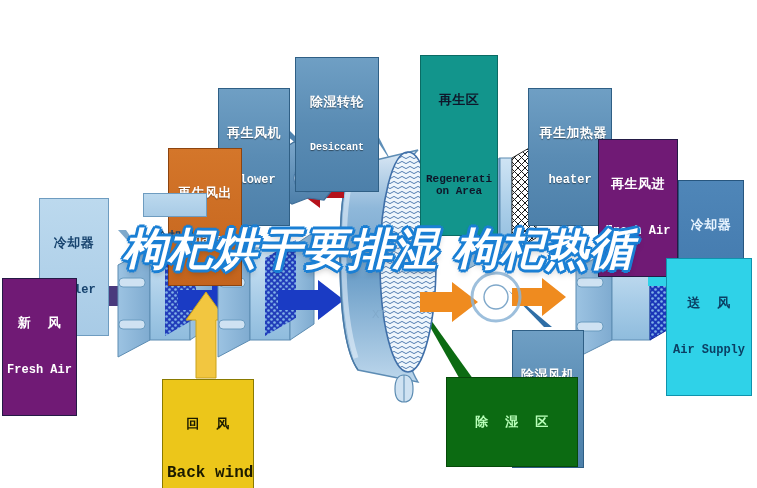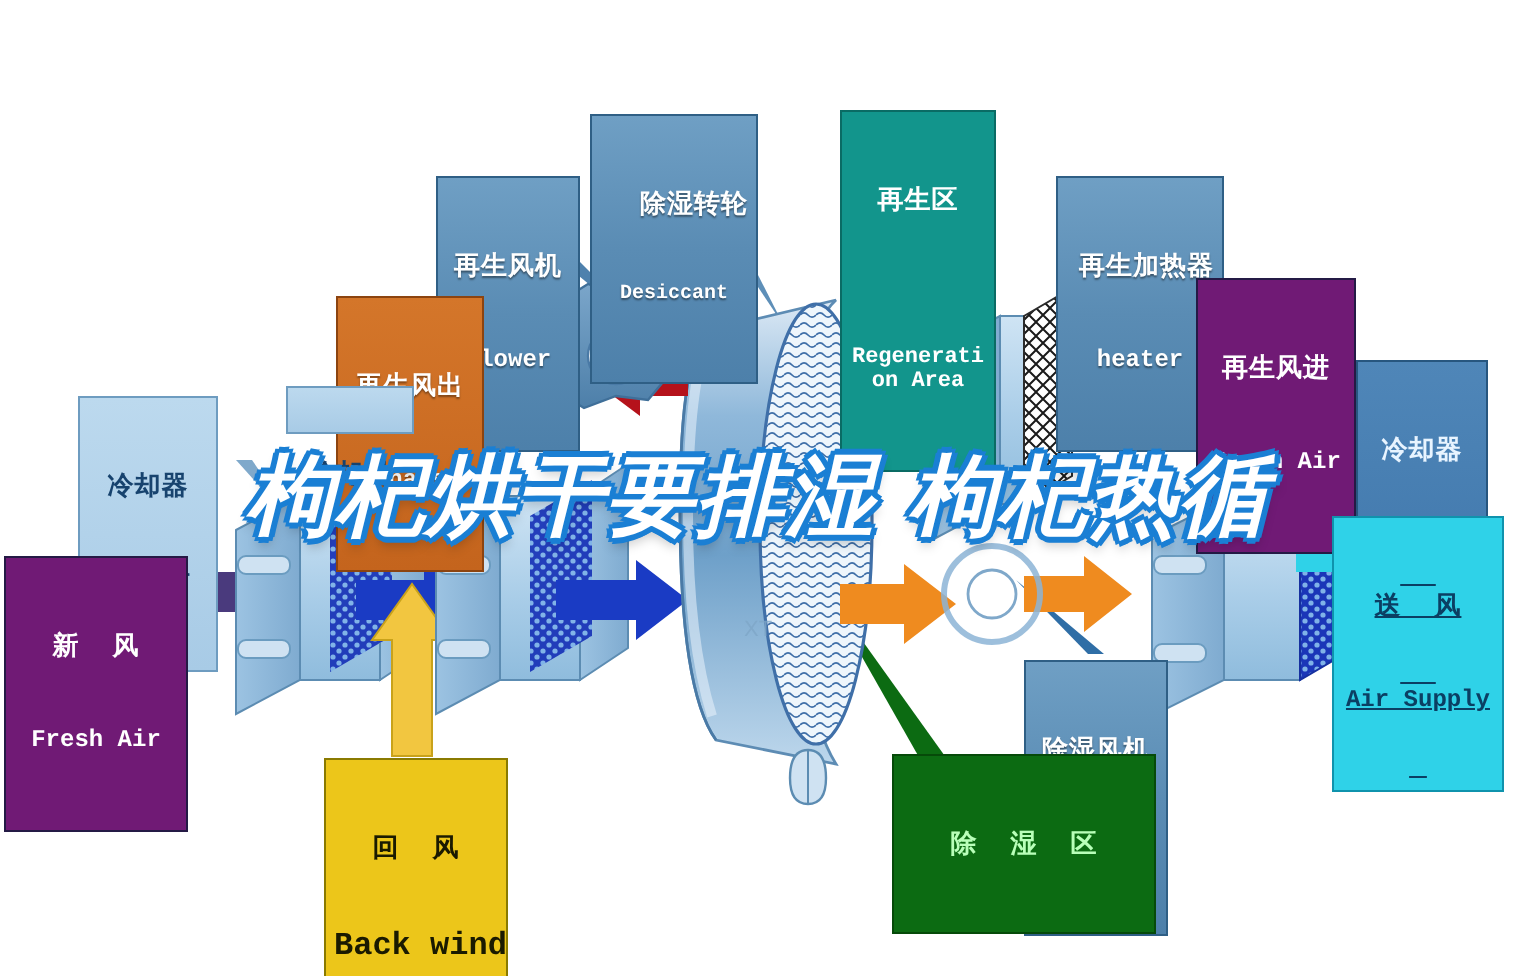--- a/index.html
+++ b/index.html
@@ -298,7 +298,7 @@
   </svg>
 
   <div class="tag blue" style="left:295px;top:57px;width:84px;">
-    <span class="cn" style="font-size:13px;text-align:right;">除湿转轮</span>
+    <span class="cn" style="font-size:13px;">除湿转轮</span>
     <span class="en" style="font-size:10px;">Desiccant</span>
   </div>
 

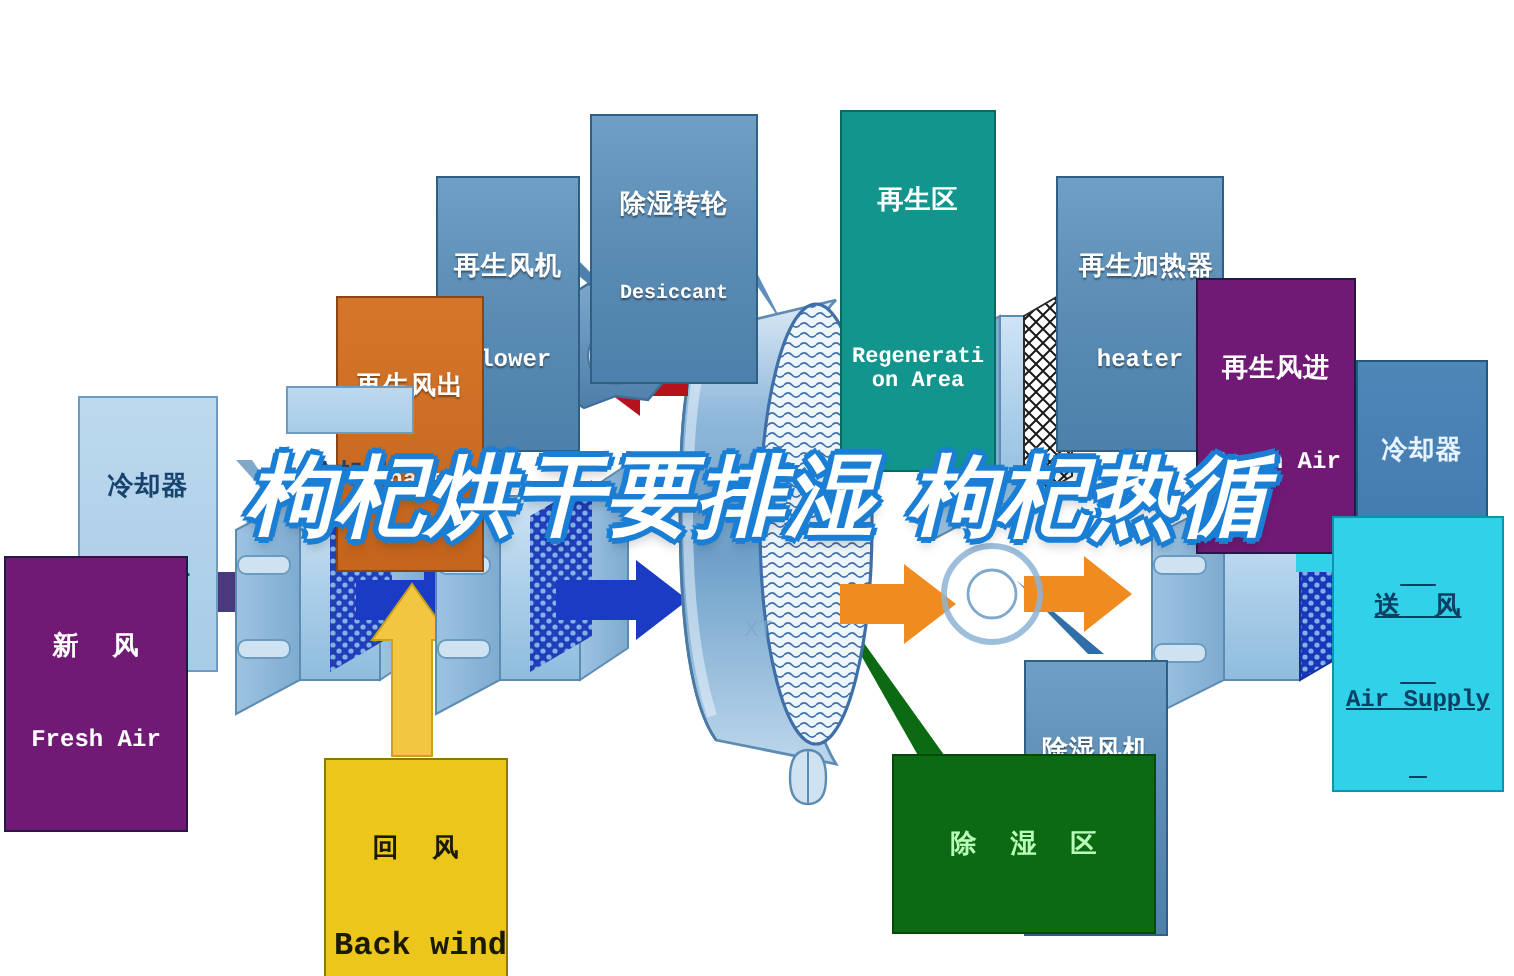--- a/index.html
+++ b/index.html
@@ -75,7 +75,7 @@
   
   .tag.teal{
     background:#12958c;
-    color:#ffffff;
+    color:#0f172a;
     border-color:#0a6b64;
   }
   

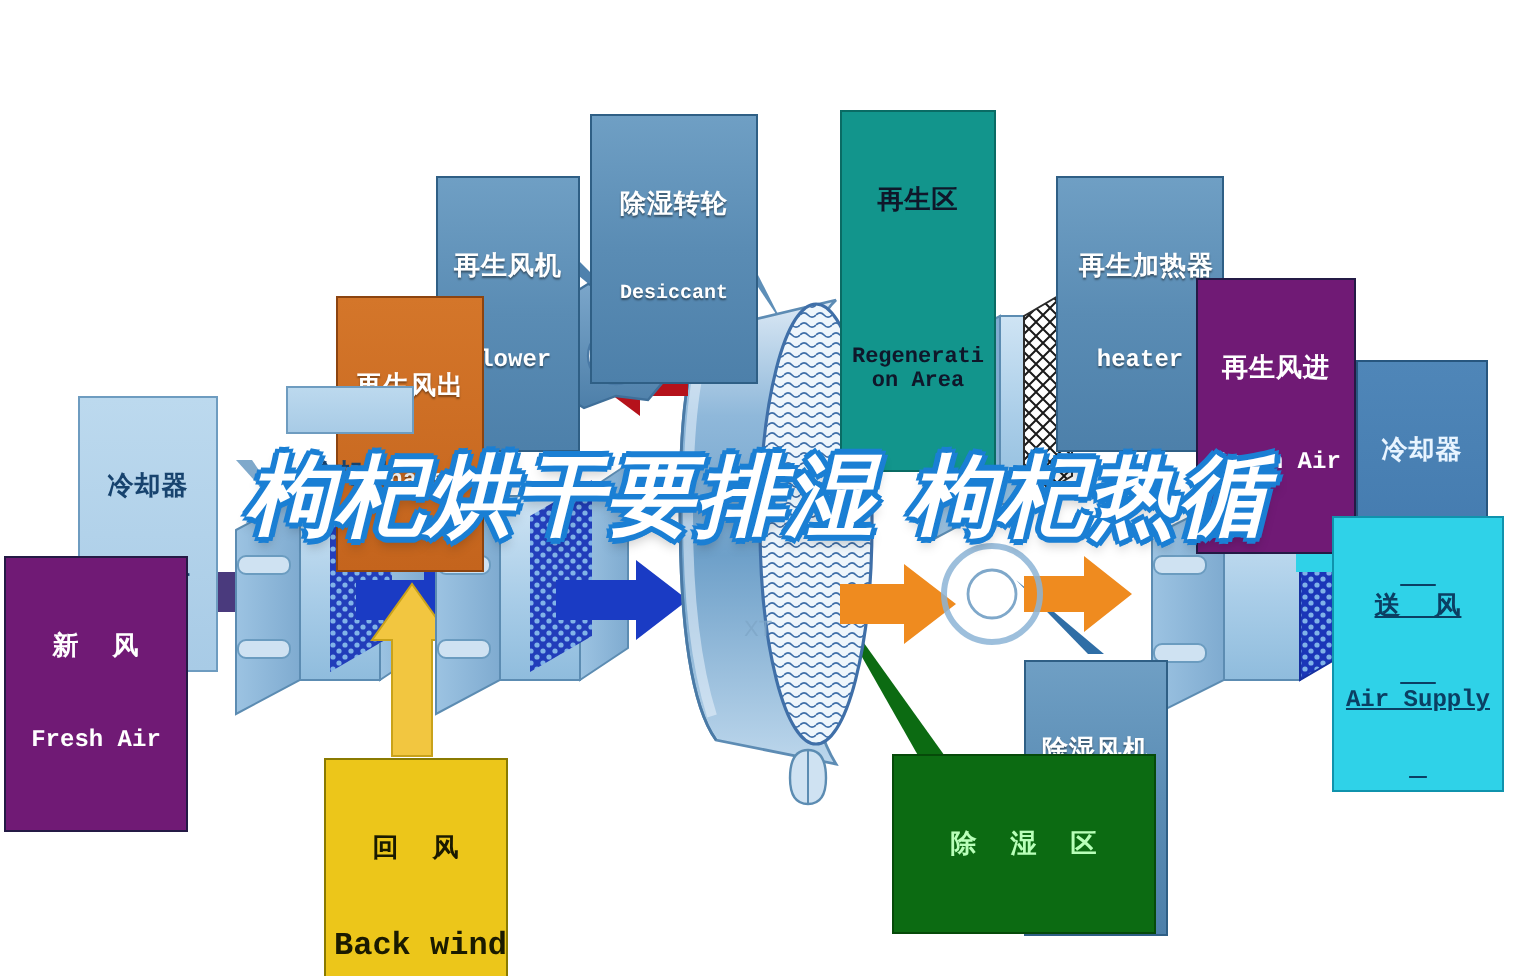--- a/index.html
+++ b/index.html
@@ -361,7 +361,7 @@
     <span class="cn" style="font-size:13px;">除    湿    区</span>
   </div>
 
-  <div class="tag cyan" style="left:666px;top:258px;width:86px;text-decoration:underline;">
+  <div class="tag cyan" style="left:666px;top:258px;width:86px;">
     <span class="cn" style="font-size:13px;">送    风</span>
     <span class="en" style="font-size:12px;">Air Supply</span>
   </div>

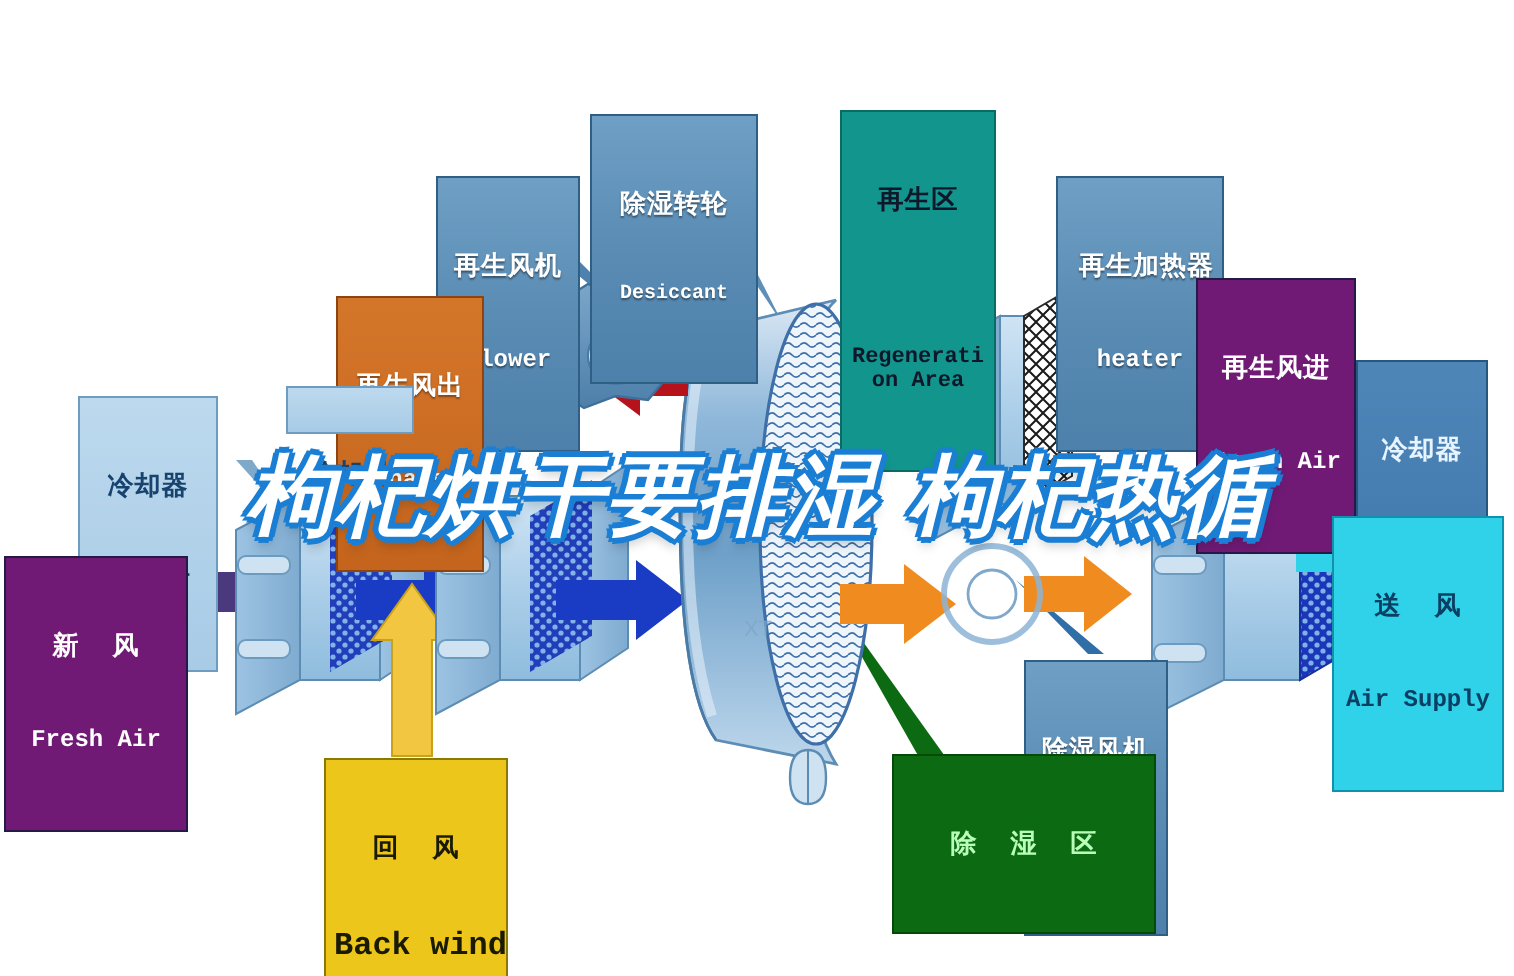--- a/index.html
+++ b/index.html
@@ -342,7 +342,7 @@
     <span class="en" style="font-size:12px;">Cooler</span>
   </div>
 
-  <div class="tag purple" style="left:2px;top:278px;width:92px;">
+  <div class="tag purple" style="left:2px;top:278px;width:75px;">
     <span class="cn" style="font-size:13px;">新    风</span>
     <span class="en" style="font-size:12px;">Fresh Air</span>
   </div>

